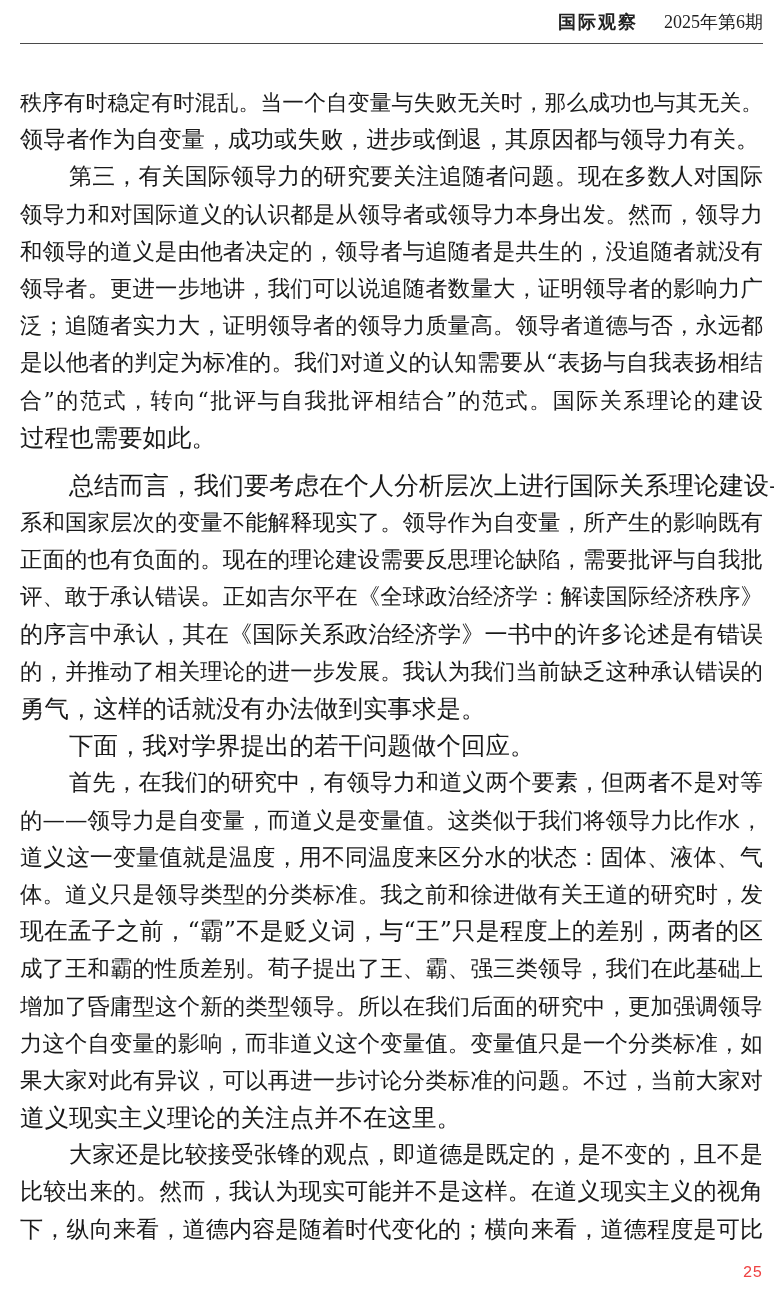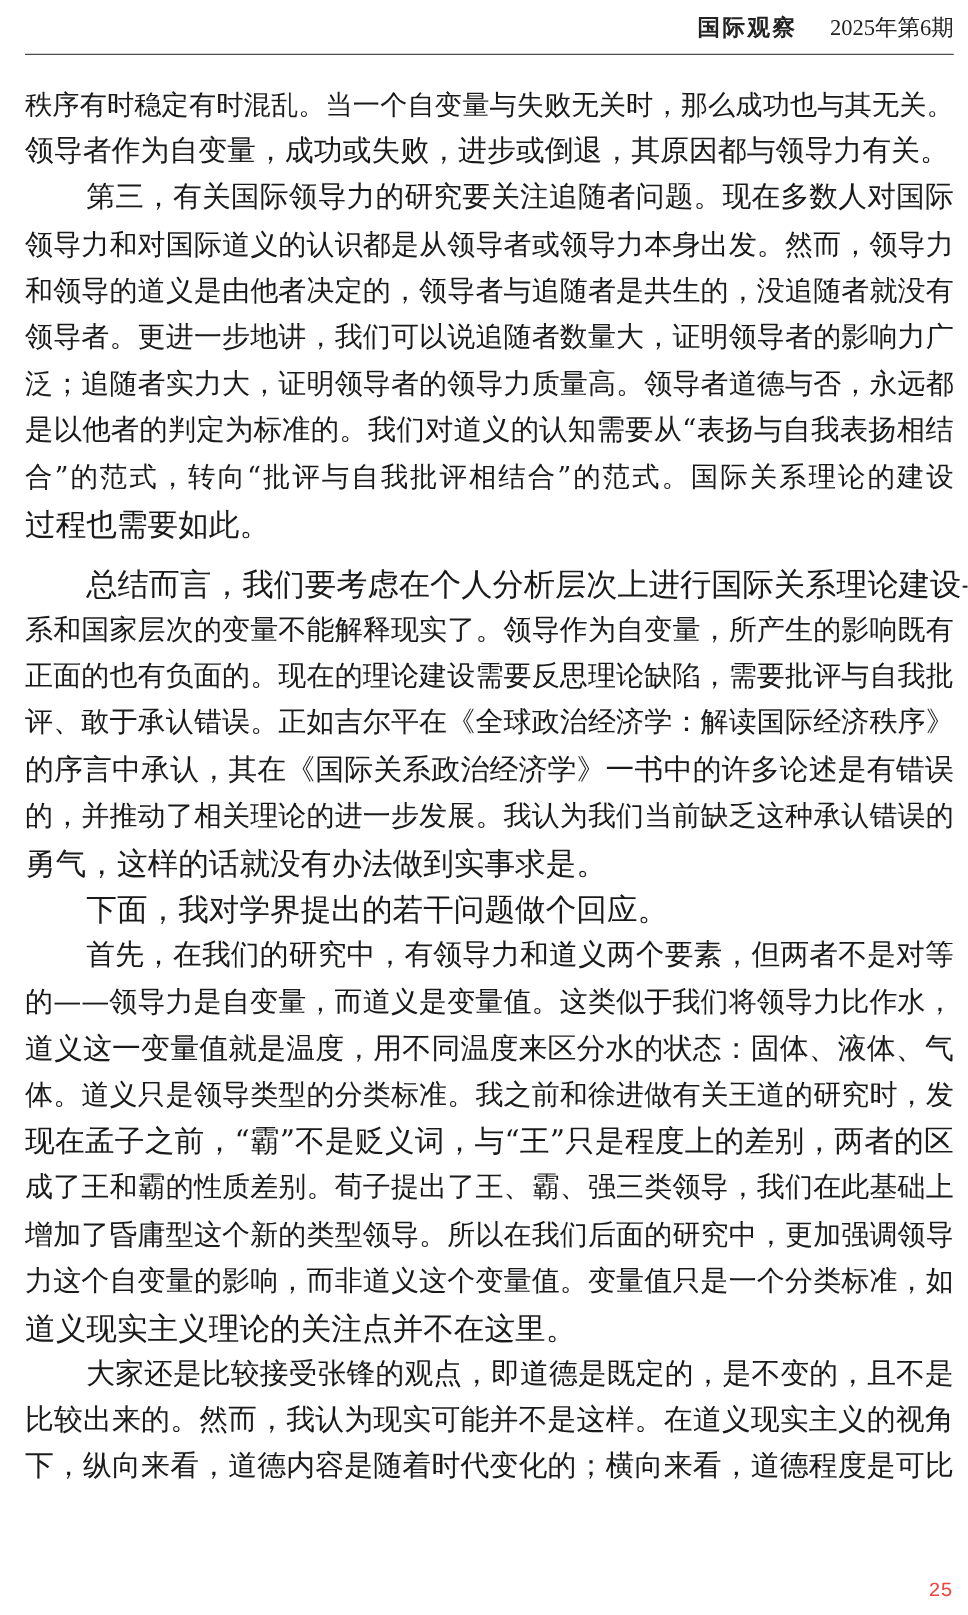--- a/index.html
+++ b/index.html
@@ -88,7 +88,7 @@
 </div>
 
 <div class="body-text" id="body-text">
-    <span class="line" style="font-size: 21.7437px;">秩序有时稳定有时混乱。当一个自变量与失败无关时，那么成功也与其无关。</span>
+    <span class="line" style="font-size: 21.7437px; margin-top: 18px;">秩序有时稳定有时混乱。当一个自变量与失败无关时，那么成功也与其无关。</span>
     <span class="line last" style="font-size: 23.1027px;">领导者作为自变量，成功或失败，进步或倒退，其原因都与领导力有关。</span>
     <span class="line indent" style="font-size: 23.0177px;">第三，有关国际领导力的研究要关注追随者问题。现在多数人对国际</span>
     <span class="line" style="font-size: 22.4026px;">领导力和对国际道义的认识都是从领导者或领导力本身出发。然而，领导力</span>

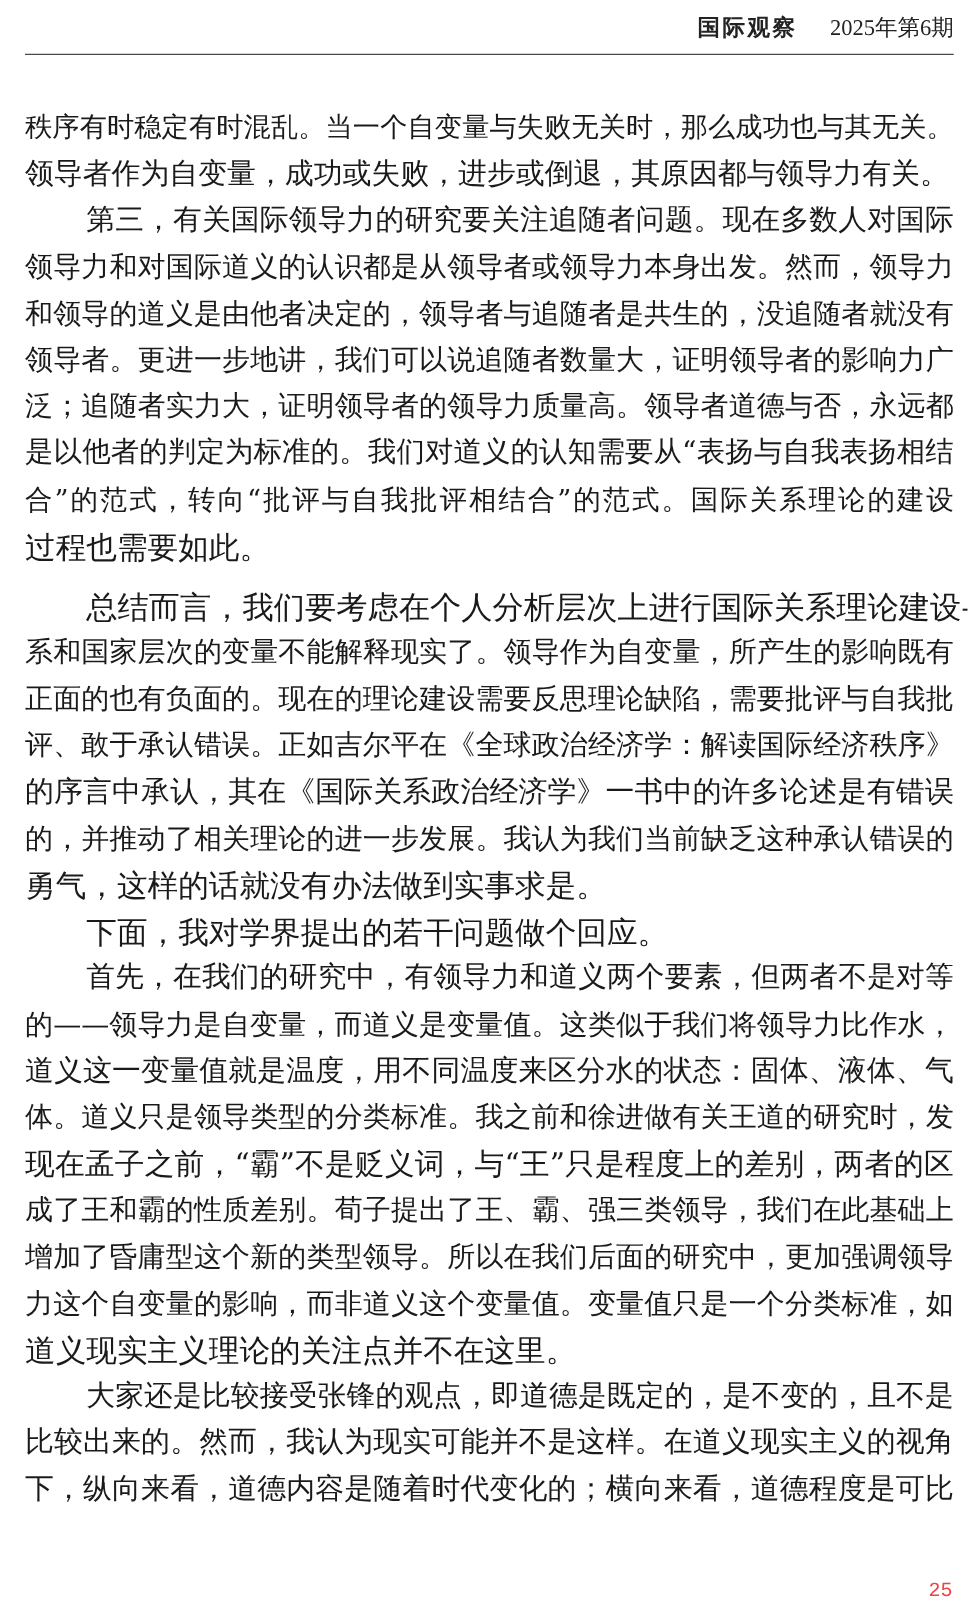--- a/index.html
+++ b/index.html
@@ -114,6 +114,7 @@
     <span class="line" style="font-size: 22.4026px;">成了王和霸的性质差别。荀子提出了王、霸、强三类领导，我们在此基础上</span>
     <span class="line" style="font-size: 22.4026px;">增加了昏庸型这个新的类型领导。所以在我们后面的研究中，更加强调领导</span>
     <span class="line" style="font-size: 22.4026px;">力这个自变量的影响，而非道义这个变量值。变量值只是一个分类标准，如</span>
+    <span class="line" style="font-size: 22.4026px;">果大家对此有异议，可以再进一步讨论分类标准的问题。不过，当前大家对</span>
     <span class="line last">道义现实主义理论的关注点并不在这里。</span>
     <span class="line indent" style="font-size: 23.0177px;">大家还是比较接受张锋的观点，即道德是既定的，是不变的，且不是</span>
     <span class="line" style="font-size: 23.1027px;">比较出来的。然而，我认为现实可能并不是这样。在道义现实主义的视角</span>

